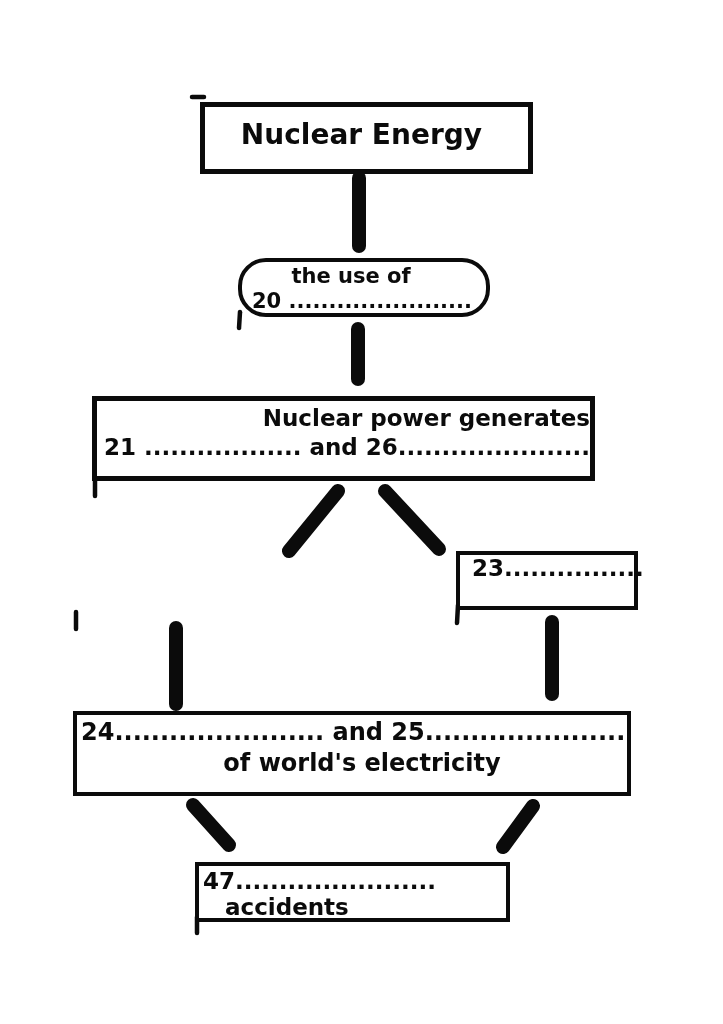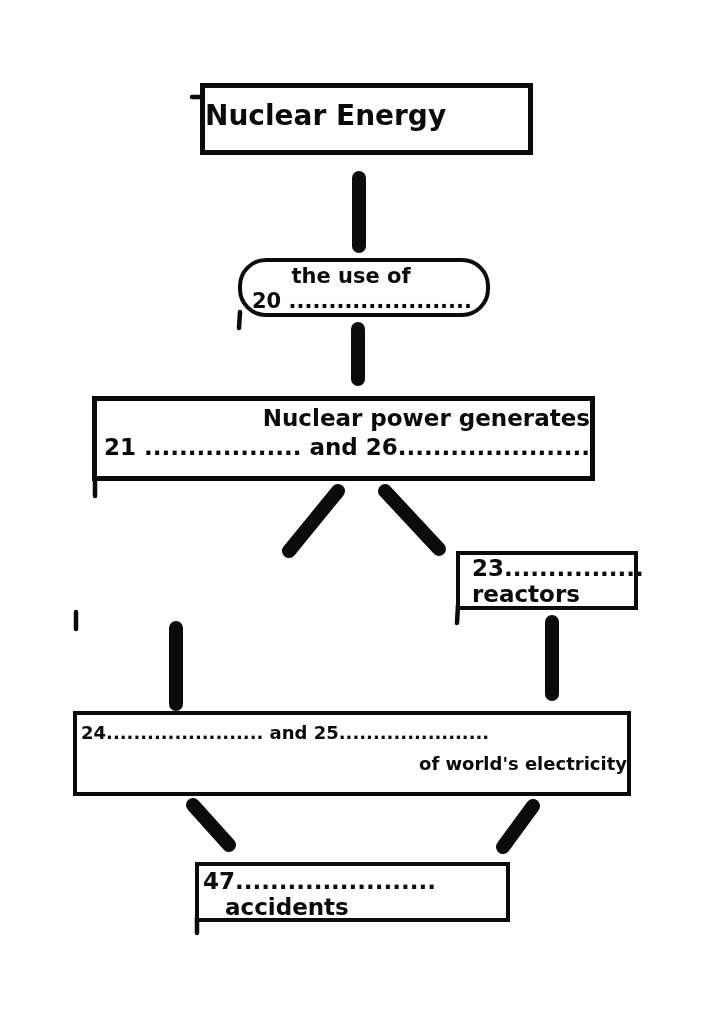--- a/index.html
+++ b/index.html
@@ -32,10 +32,10 @@
 
   
   .box--title {
-    left:200px; top:83px; width:333px; height:72px;
+    left:200px; top:102px; width:333px; height:72px;
     border-width:5px;
     font-size:28px; line-height:34px;
-    text-align:left;
+    text-align:right;
     padding-top:11px; padding-right:46px;
   }
   

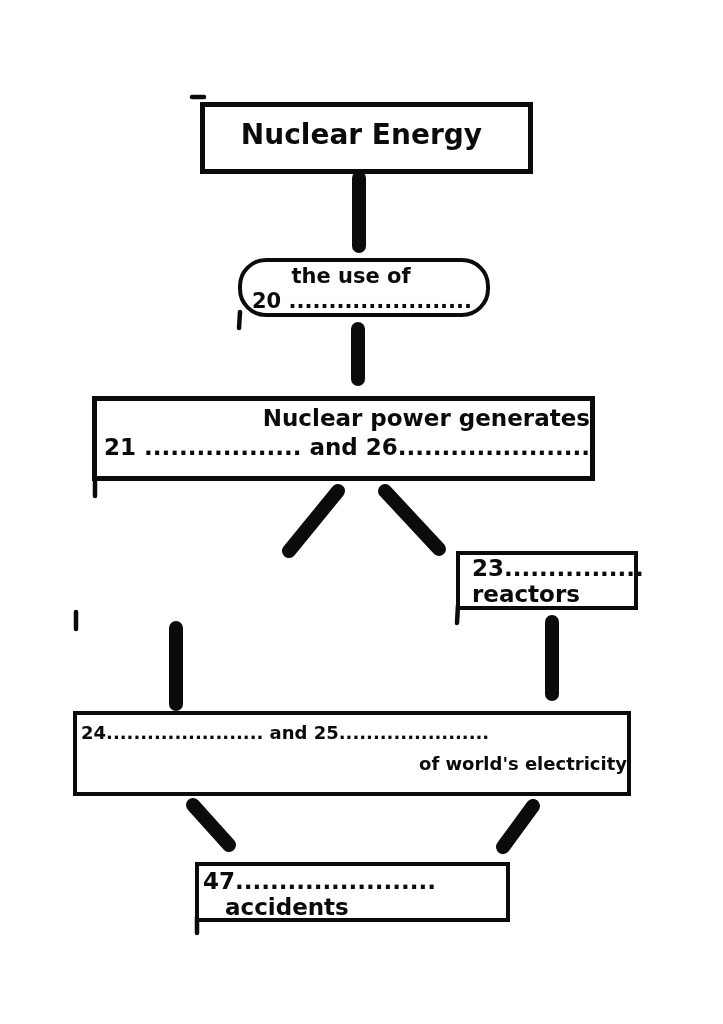--- a/index.html
+++ b/index.html
@@ -131,7 +131,6 @@
 
   <div class="box box--reactors">
     <span class="ln">23................</span>
-    <span class="ln">reactors</span>
   </div>
 
   <div class="box box--electricity">

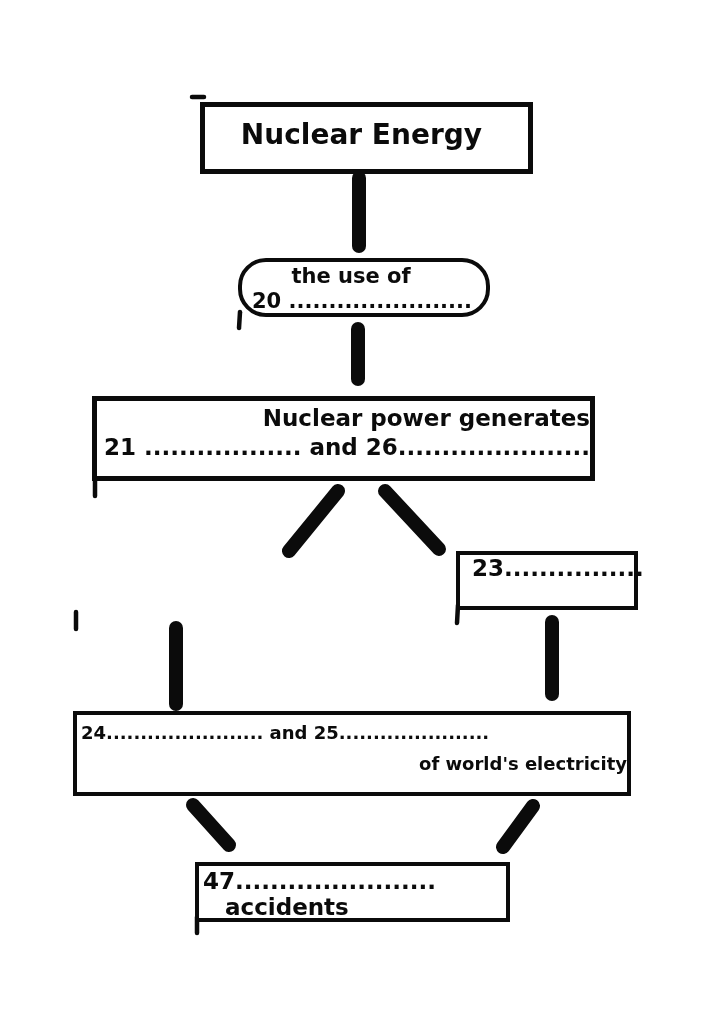--- a/index.html
+++ b/index.html
@@ -72,7 +72,7 @@
   
   .box--electricity {
     left:73px; top:711px; width:558px; height:85px;
-    font-size:18px; line-height:31px;
+    font-size:24px; line-height:31px;
     padding-top:2px;
   }
   .box--electricity .ln1 { padding-left:4px; }

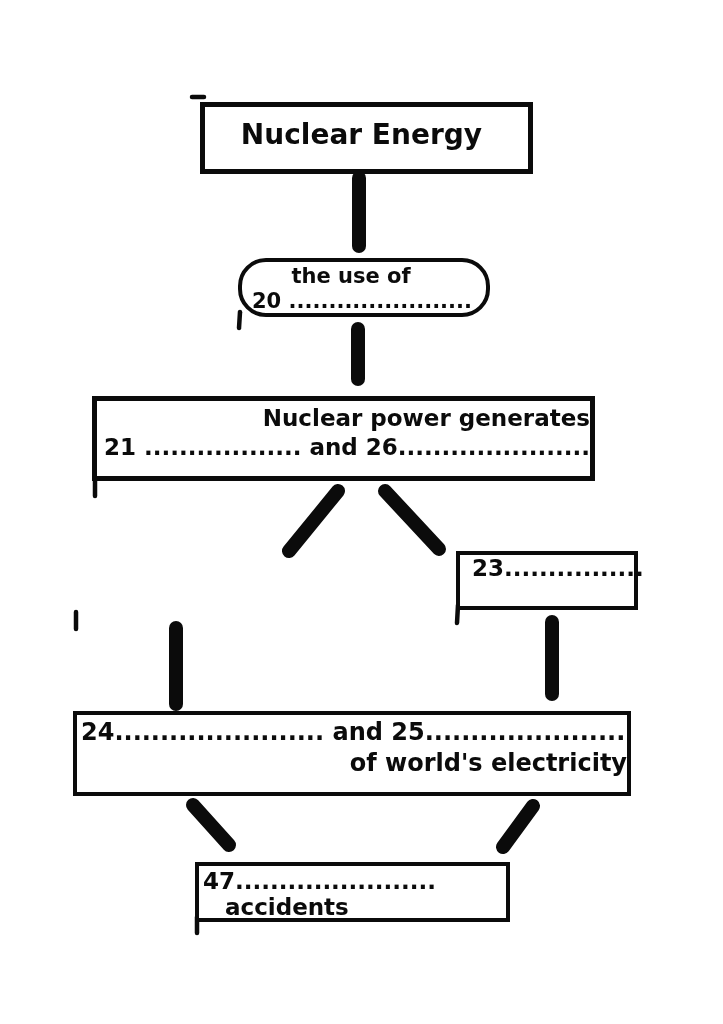--- a/index.html
+++ b/index.html
@@ -76,7 +76,7 @@
     padding-top:2px;
   }
   .box--electricity .ln1 { padding-left:4px; }
-  .box--electricity .ln2 { text-align:right;padding-left:20px; }
+  .box--electricity .ln2 { text-align:center;padding-left:20px; }
   
   .box--accidents {
     left:195px; top:862px; width:315px; height:60px;

